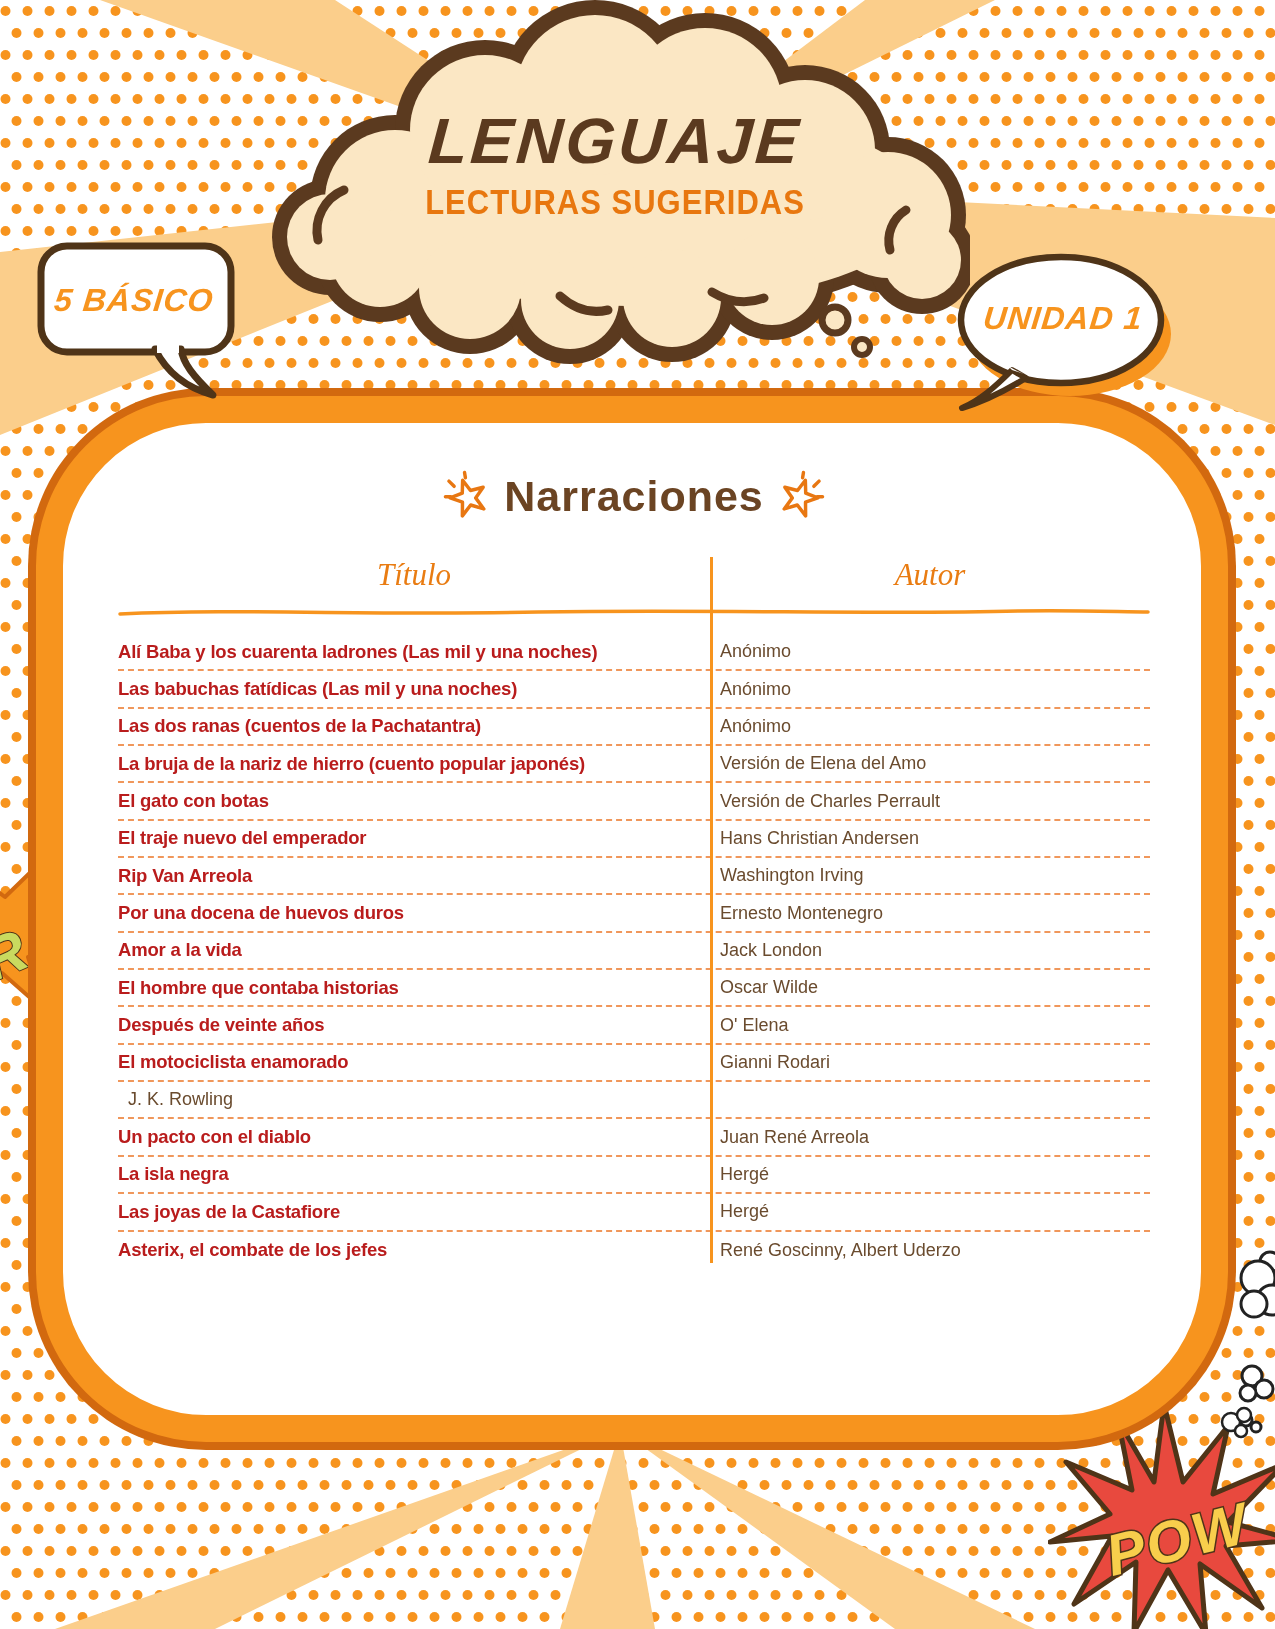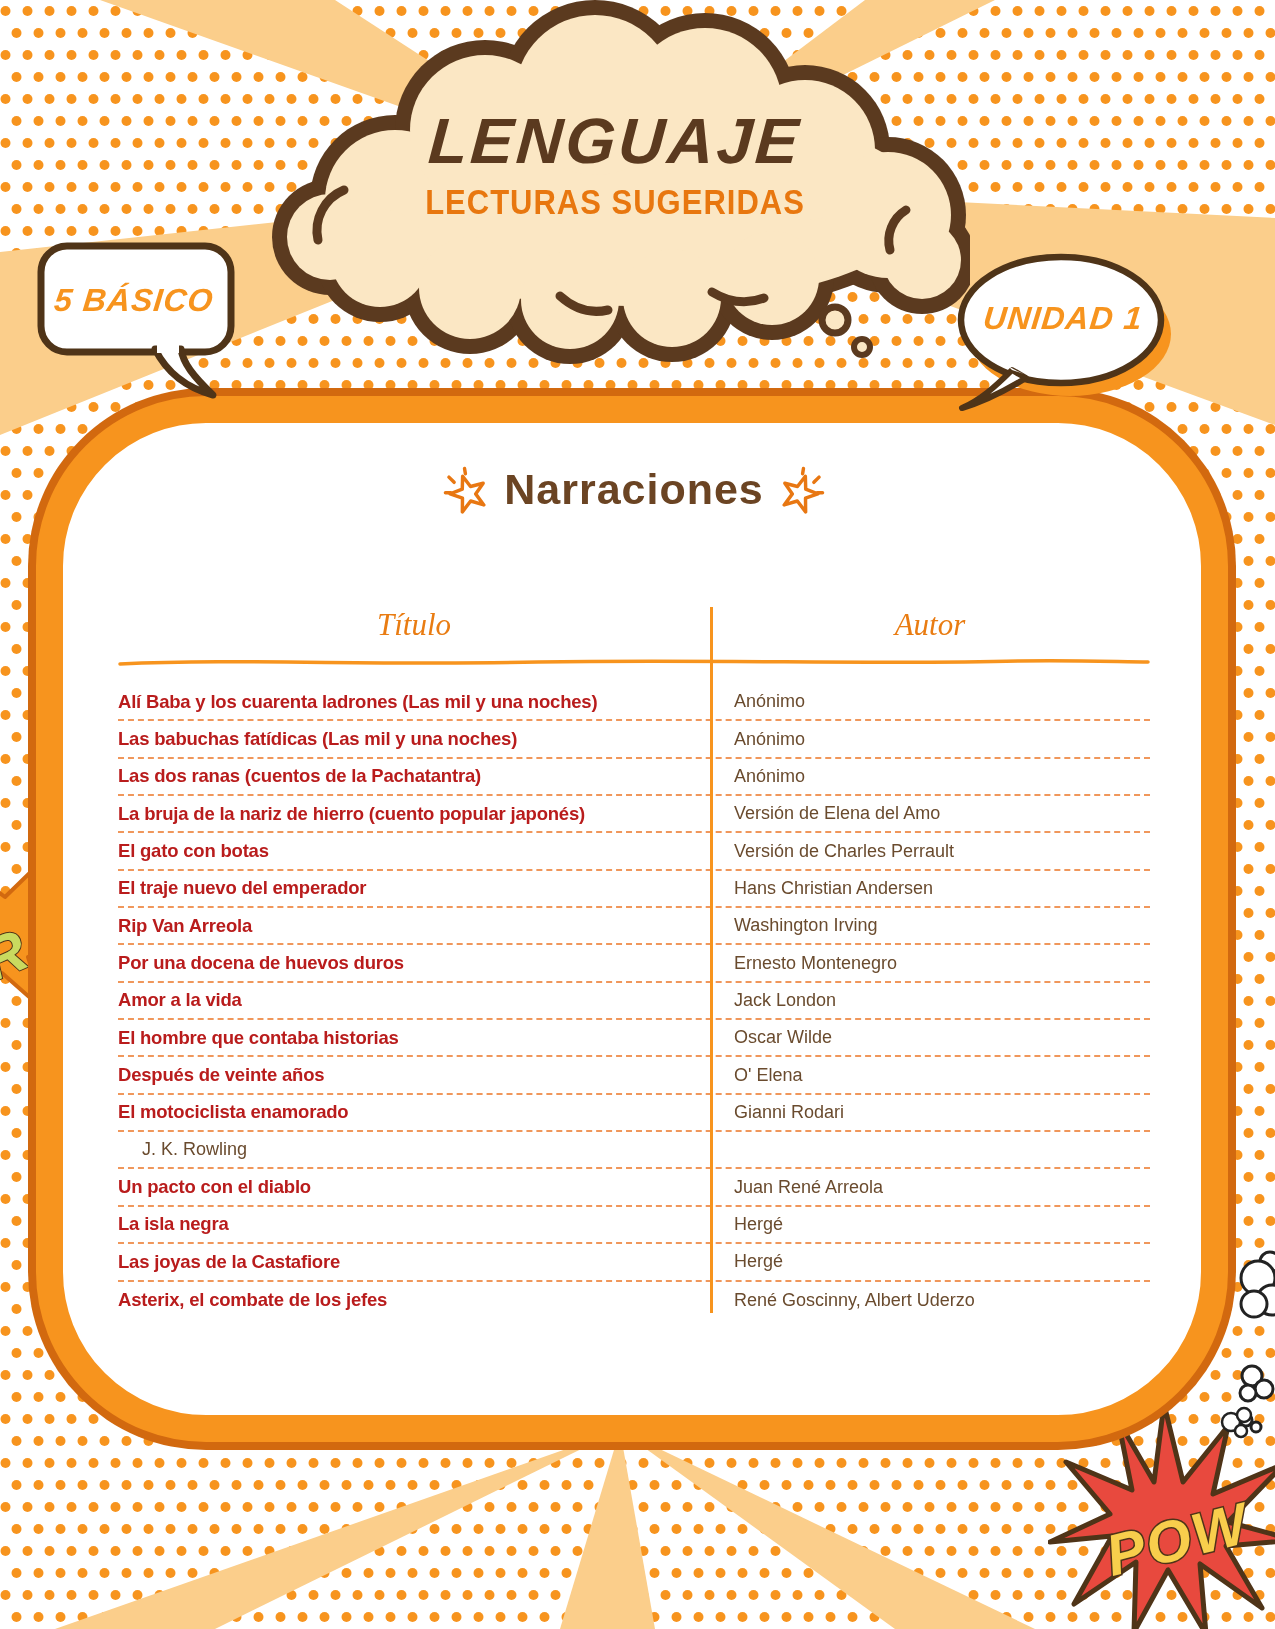--- a/index.html
+++ b/index.html
@@ -32,7 +32,7 @@
      box-sizing:border-box;box-shadow:0 0 0 8px #D2690F;}
   #card-inner{position:relative;width:100%;height:100%;padding:42px 51px 0 55px;box-sizing:border-box;}
 
-  #section-heading{display:flex;align-items:flex-start;justify-content:center;gap:10px;height:56px;}
+  #section-heading{display:flex;align-items:flex-end;justify-content:center;gap:10px;height:56px;}
   #section-title{font-size:43px;font-weight:bold;color:#6B4423;letter-spacing:1px;}
 
   #table-wrap{position:relative;margin-top:84px;}

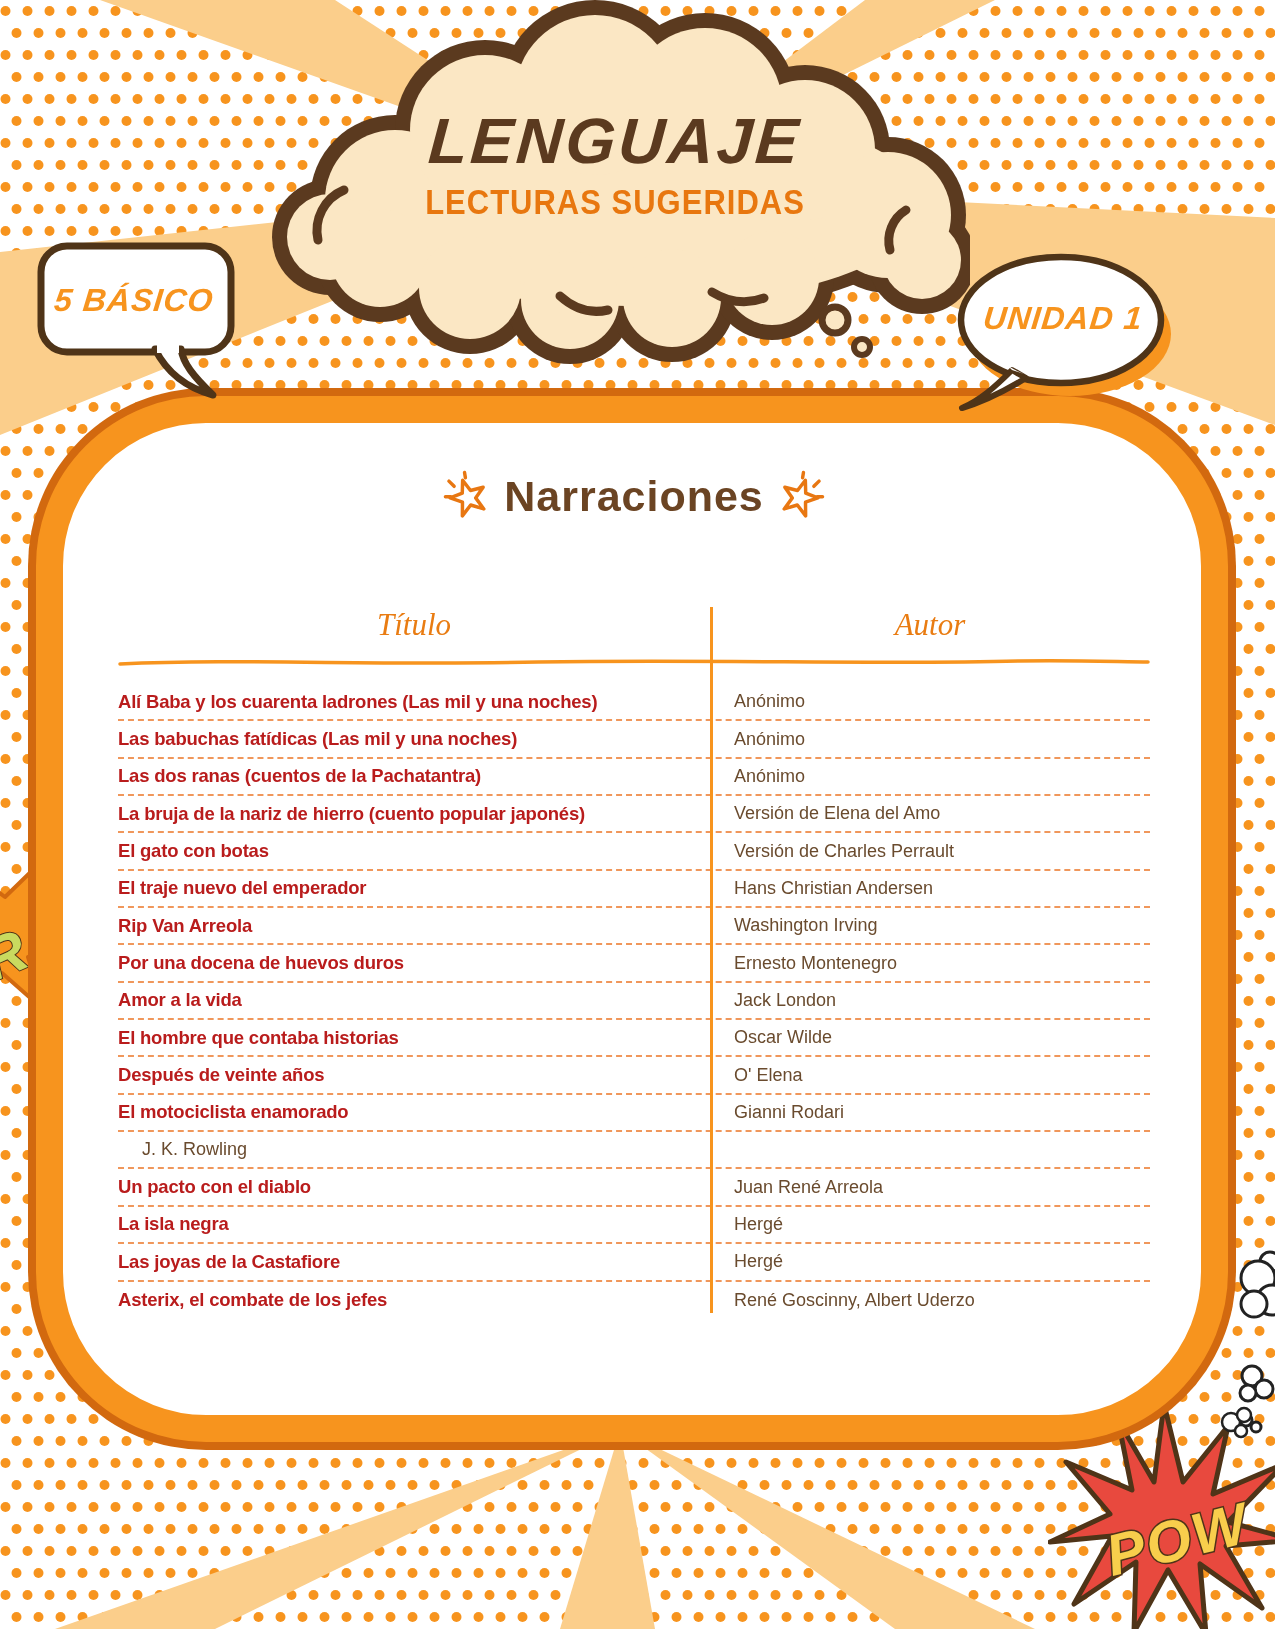--- a/index.html
+++ b/index.html
@@ -35,7 +35,7 @@
   #section-heading{display:flex;align-items:flex-end;justify-content:center;gap:10px;height:56px;}
   #section-title{font-size:43px;font-weight:bold;color:#6B4423;letter-spacing:1px;}
 
-  #table-wrap{position:relative;margin-top:84px;}
+  #table-wrap{position:relative;margin-top:34px;}
   #col-divider{position:absolute;left:592px;top:2px;bottom:6px;width:3px;background:#F7941E;}
 
   .thead{display:grid;grid-template-columns:592px 1fr;height:40px;align-items:center;}

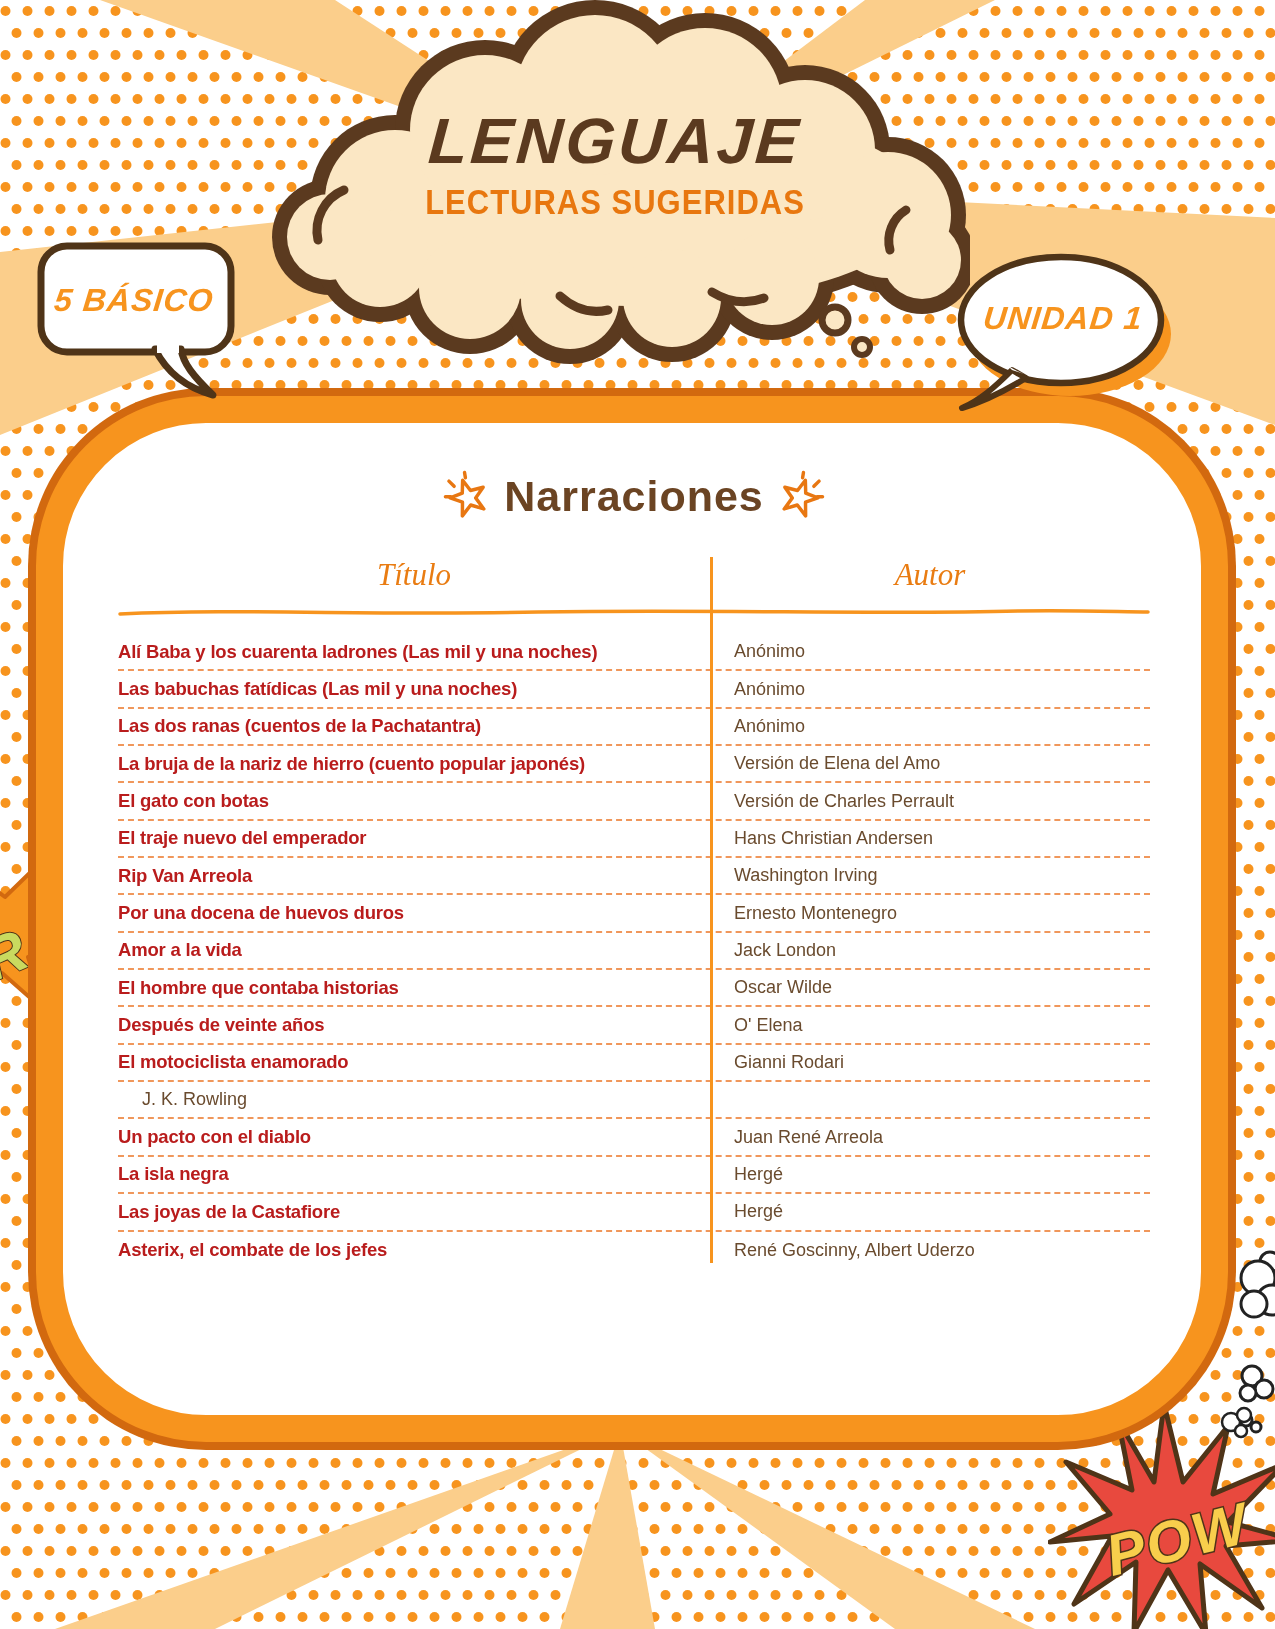--- a/index.html
+++ b/index.html
@@ -49,7 +49,7 @@
   .row:last-child{border-bottom:none;}
   .cell-title{font-weight:bold;font-size:18.5px;color:#b91c1c;letter-spacing:-0.2px;
      padding-right:14px;white-space:nowrap;overflow:hidden;}
-  .cell-author{font-size:18px;color:#6A4B2E;padding-left:24px;white-space:nowrap;}
+  .cell-author{font-size:18px;color:#6A4B2E;padding-left:10px;white-space:nowrap;}
 
   
   #left-star-wrap{position:absolute;left:0;top:845px;}

